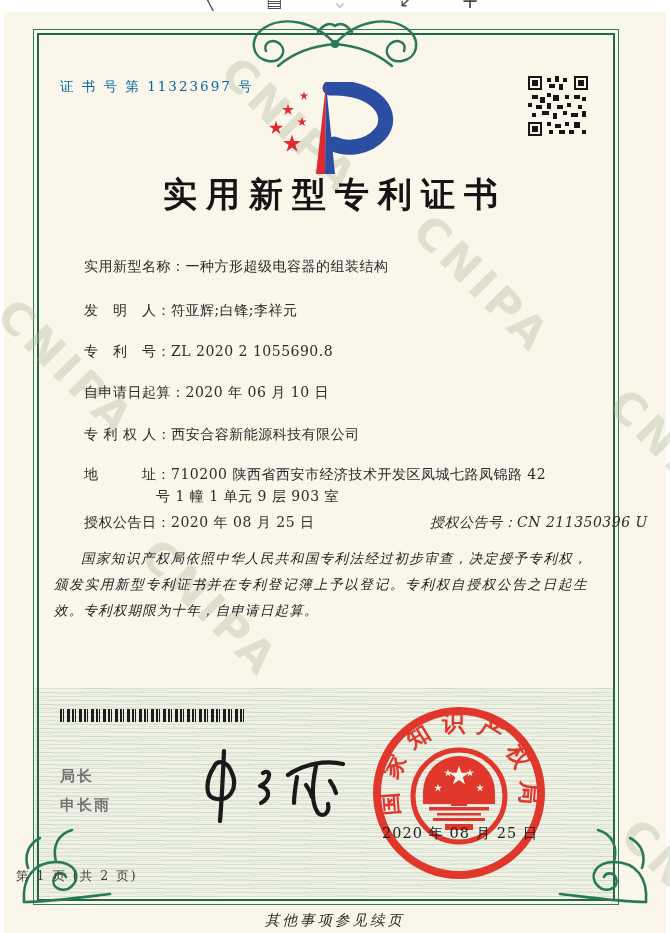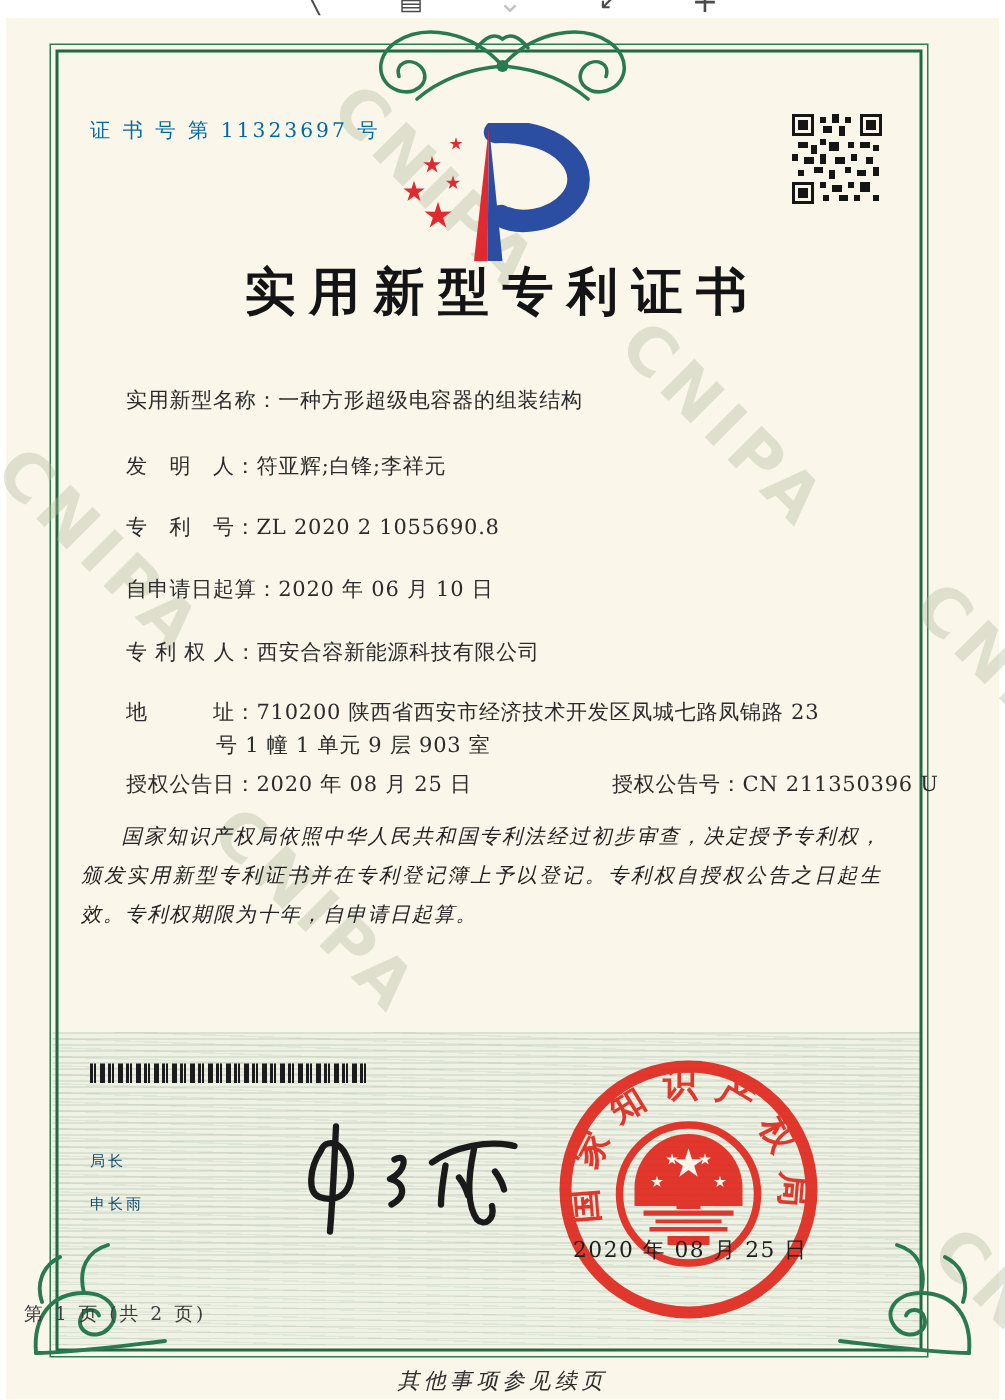--- a/index.html
+++ b/index.html
@@ -200,7 +200,7 @@
         <span class="lab">专 利 权 人：</span><span>西安合容新能源科技有限公司</span>
       </div>
       <div class="row" style="top:454px">
-        <span class="lab">地　　　址：</span><span>710200 陕西省西安市经济技术开发区凤城七路凤锦路 23</span>
+        <span class="lab">地　　　址：</span><span>710200 陕西省西安市经济技术开发区凤城七路凤锦路 42</span>
         <span class="addr2" style="top:22px">号 1 幢 1 单元 9 层 903 室</span>
       </div>
       <div class="row" style="top:502px">

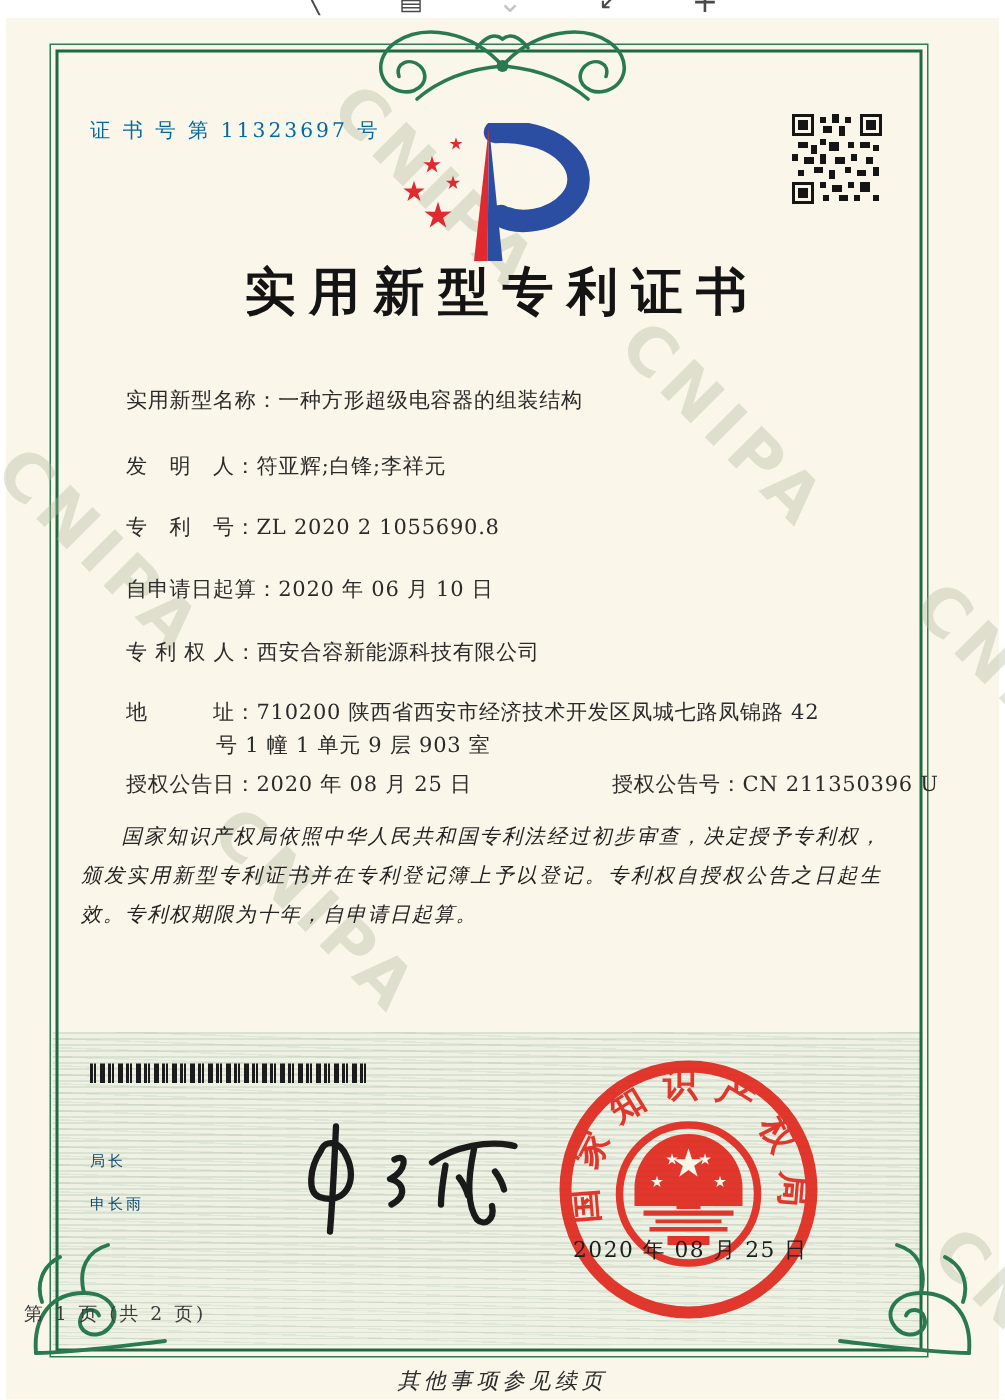--- a/index.html
+++ b/index.html
@@ -38,7 +38,7 @@
   .rows{position:absolute;left:56px;top:0;width:540px;z-index:4;font-size:14px;color:#2b2b2b;}
   .row{position:absolute;white-space:nowrap;letter-spacing:.5px;}
   .row .lab{display:inline-block;margin-left:24px;}
-  .addr2{position:absolute;left:84px;letter-spacing:.5px;}
+  .addr2{position:absolute;left:96px;letter-spacing:.5px;}
   .grantno{position:absolute;left:348px;top:0;}
 
   .body{position:absolute;left:50px;top:534px;width:534px;z-index:4;font-size:13.5px;

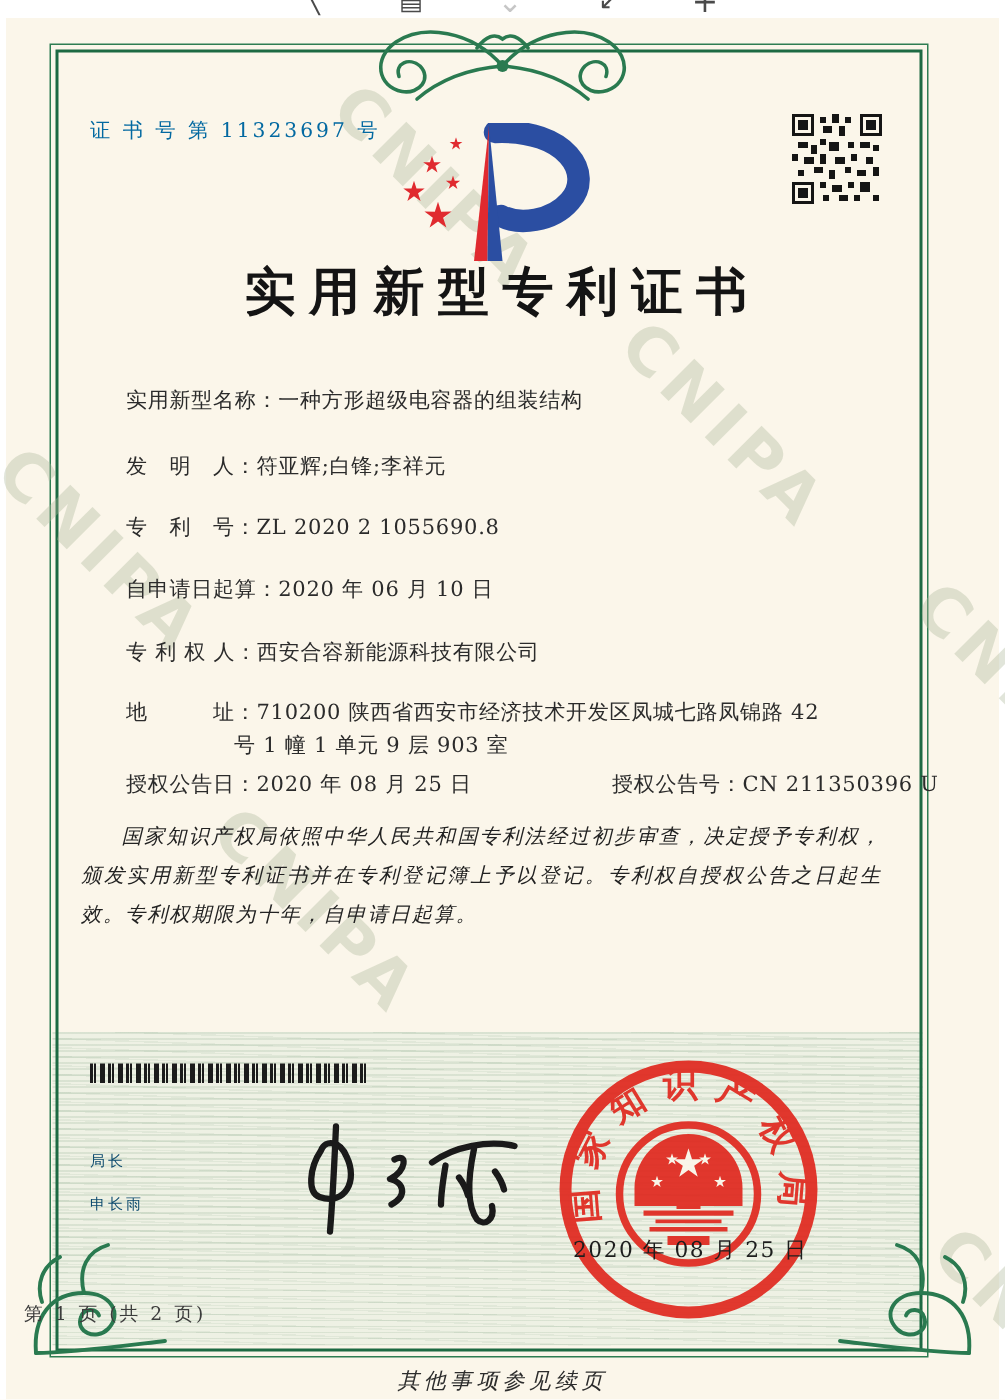--- a/index.html
+++ b/index.html
@@ -39,7 +39,7 @@
   .row{position:absolute;white-space:nowrap;letter-spacing:.5px;}
   .row .lab{display:inline-block;margin-left:24px;}
   .addr2{position:absolute;left:96px;letter-spacing:.5px;}
-  .grantno{position:absolute;left:348px;top:0;}
+  .grantno{position:absolute;left:370px;top:0;font-style:italic;}
 
   .body{position:absolute;left:50px;top:534px;width:534px;z-index:4;font-size:13.5px;
     font-style:italic;color:#222;line-height:1.92;letter-spacing:1.2px;text-align:justify;}

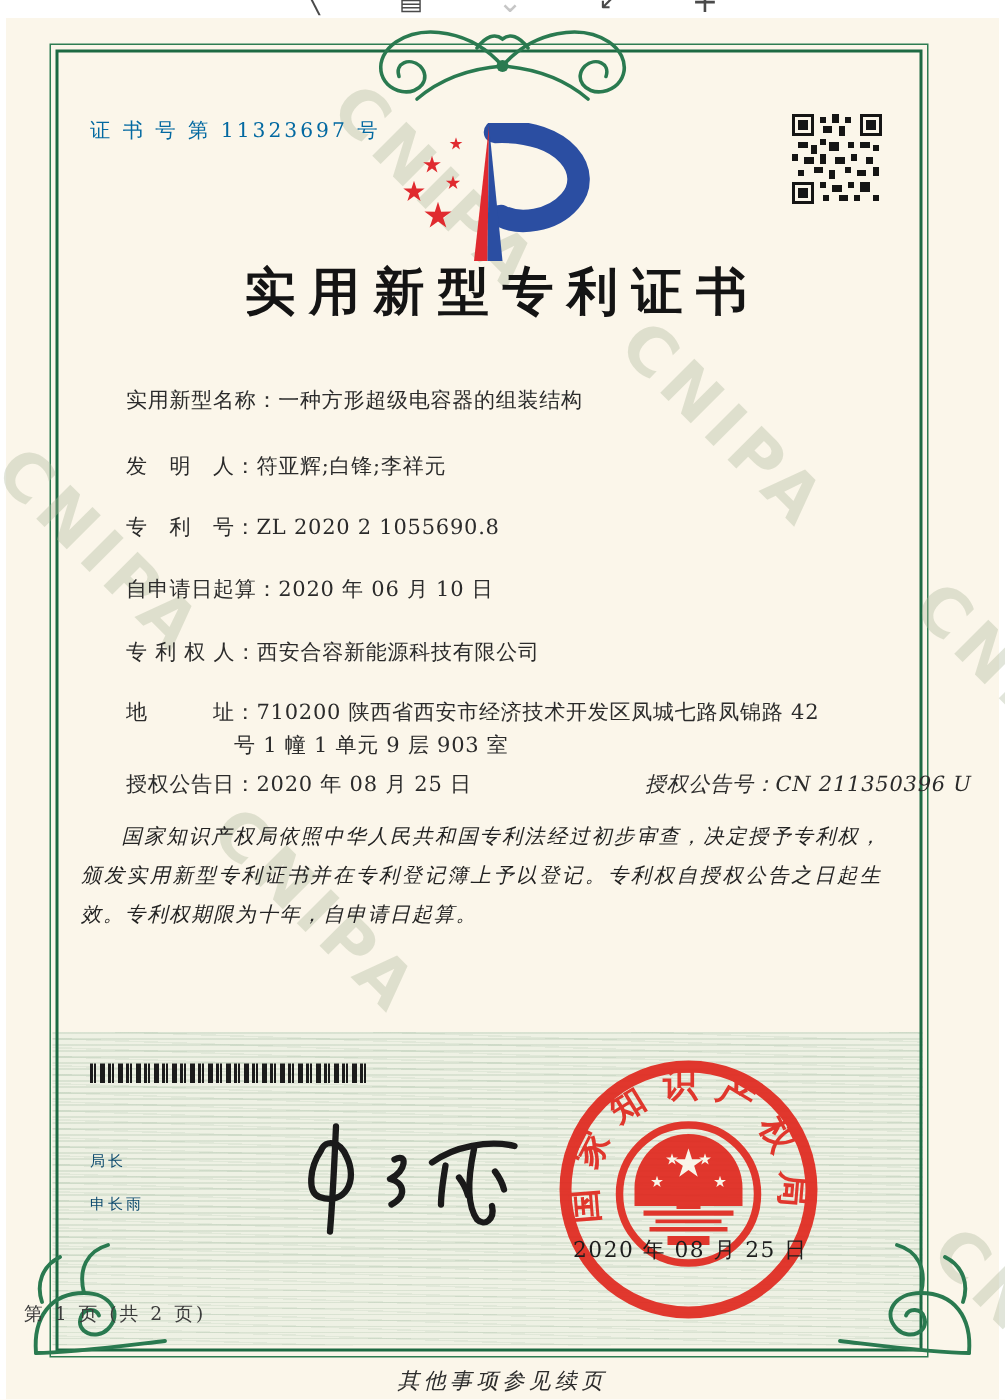--- a/index.html
+++ b/index.html
@@ -49,7 +49,7 @@
     background:repeating-linear-gradient(90deg,#1c1c1c 0 2px,rgba(0,0,0,0) 2px 3px,#1c1c1c 3px 4px,
       rgba(0,0,0,0) 4px 7px,#1c1c1c 7px 10px,rgba(0,0,0,0) 10px 12px);}
 
-  .who{position:absolute;left:56px;z-index:5;font-size:10px;font-weight:normal;color:#0c4a6e;
+  .who{position:absolute;left:56px;z-index:5;font-size:15px;font-weight:bold;color:#737373;
     letter-spacing:2px;font-family:"DejaVu Sans","Liberation Sans",sans-serif;}
   .sig{position:absolute;left:196px;top:733px;z-index:6;}
 

